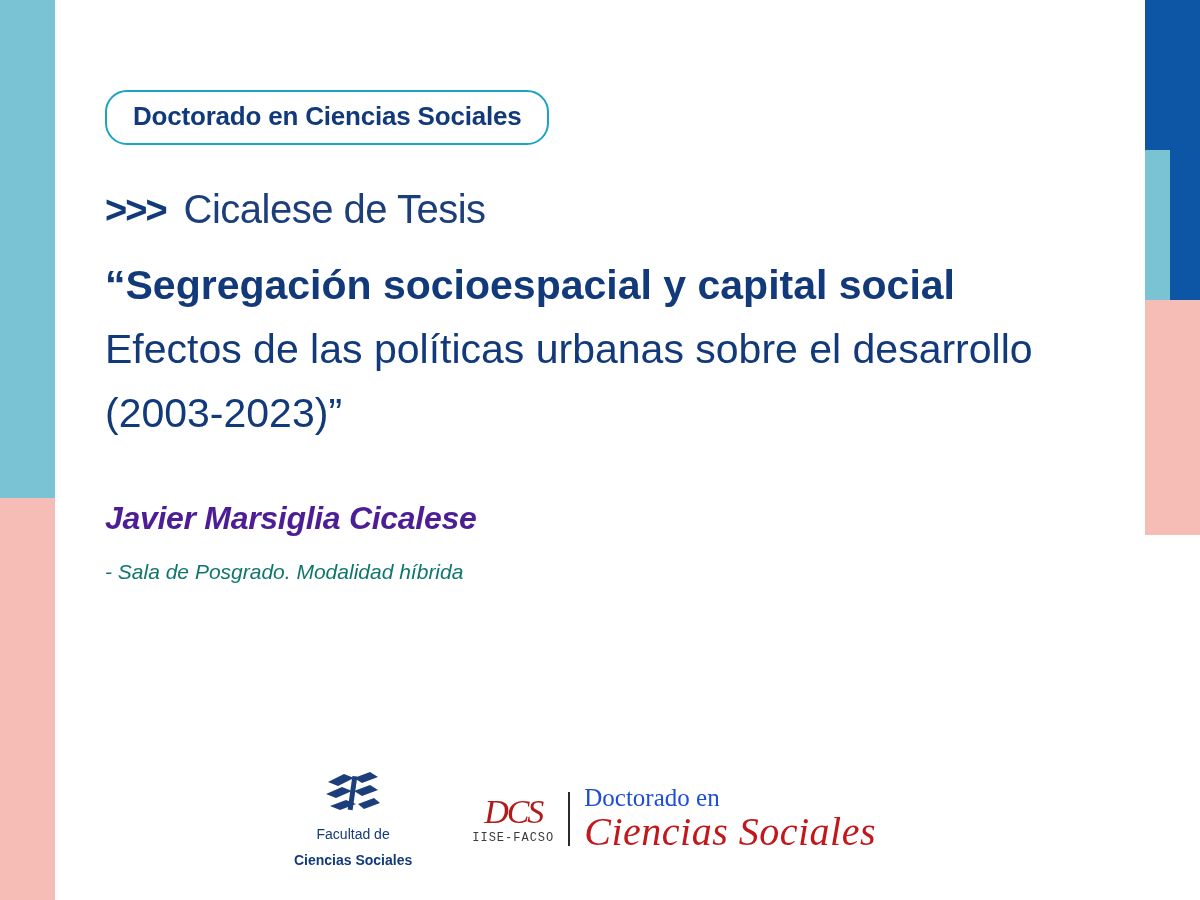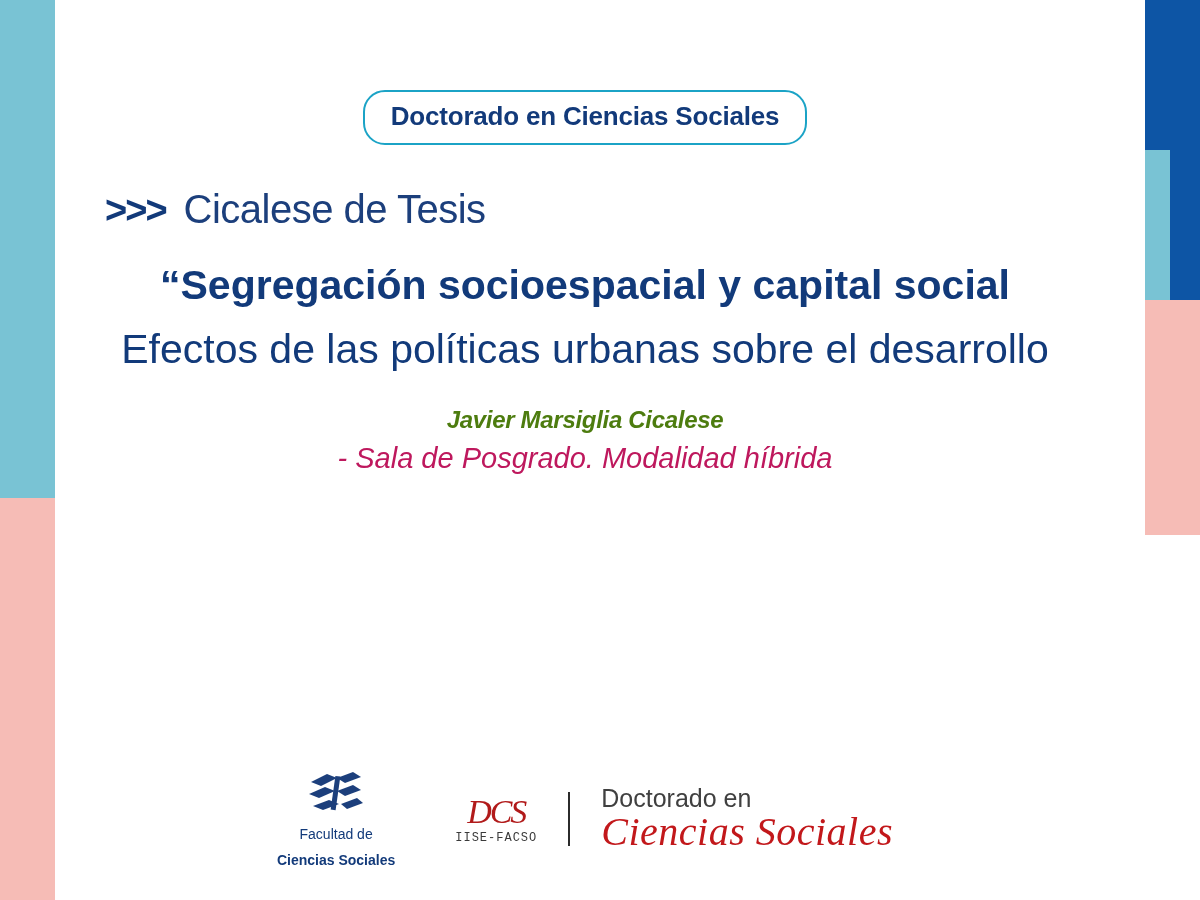--- a/index.html
+++ b/index.html
@@ -79,7 +79,6 @@
     top: 0;
     width: 960px;
     height: 900px;
-    text-align: center;
   }
 
   .program-pill {

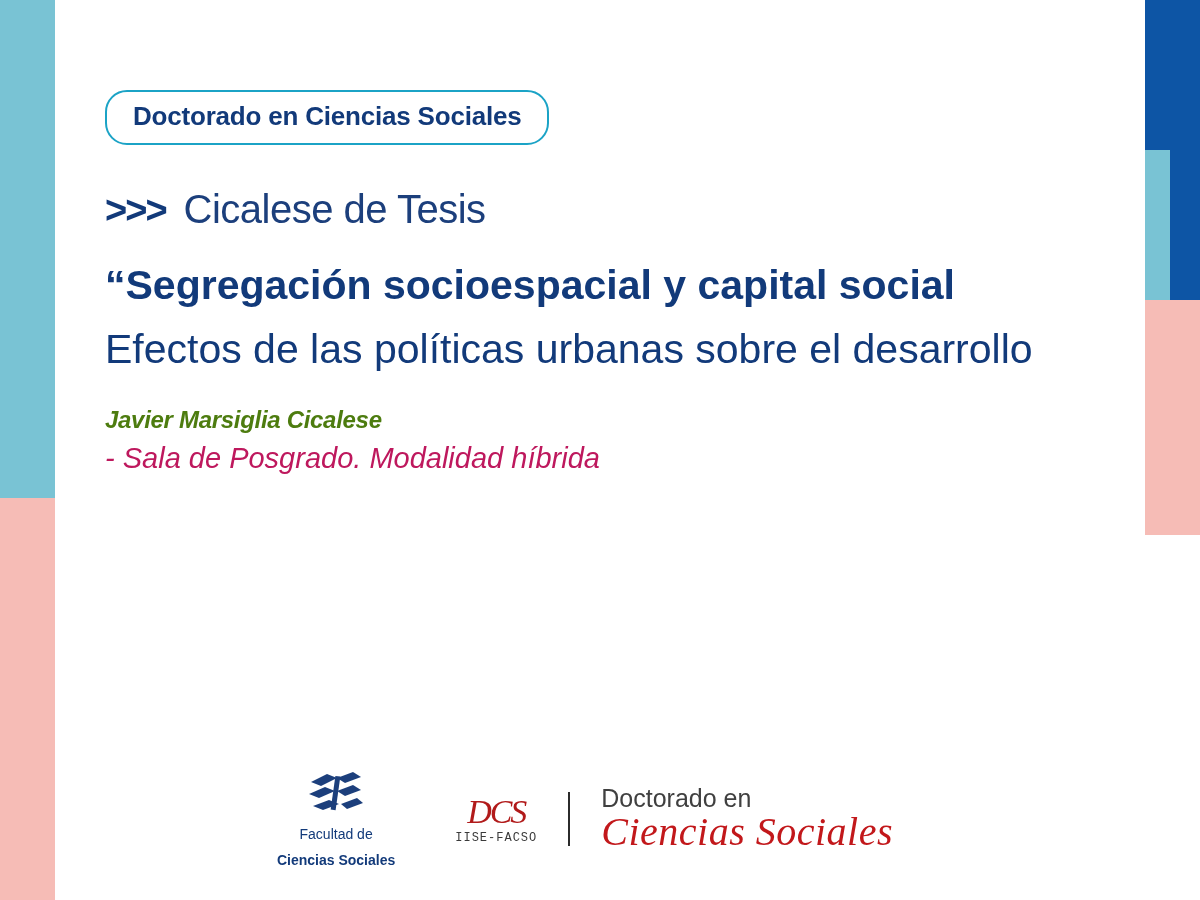--- a/index.html
+++ b/index.html
@@ -249,6 +249,7 @@
   <div class="thesis-block">
     <div class="thesis-title">“Segregación socioespacial y capital social</div>
     <div class="thesis-sub">Efectos de las políticas urbanas sobre el desarrollo</div>
+    <div class="thesis-sub">(2003-2023)”</div>
   </div>
 
   <div class="author">Javier Marsiglia Cicalese</div>

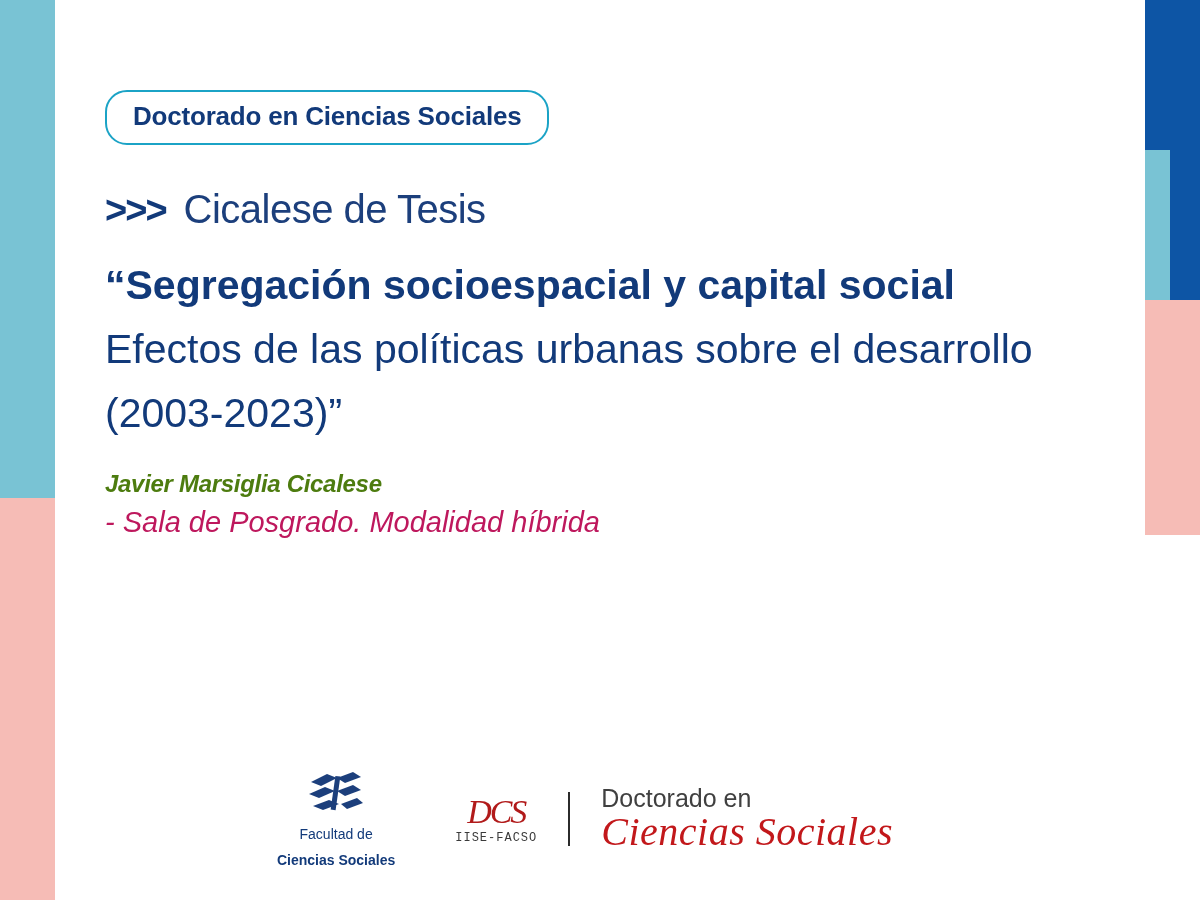--- a/index.html
+++ b/index.html
@@ -127,9 +127,9 @@
   }
 
   .author {
-    margin-top: 24px;
-    color: #4d7c0f;
-    font-size: 24px;
+    margin-top: 54px;
+    color: #4c1d95;
+    font-size: 32px;
     font-style: italic;
     font-weight: bold;
     letter-spacing: -0.3px;

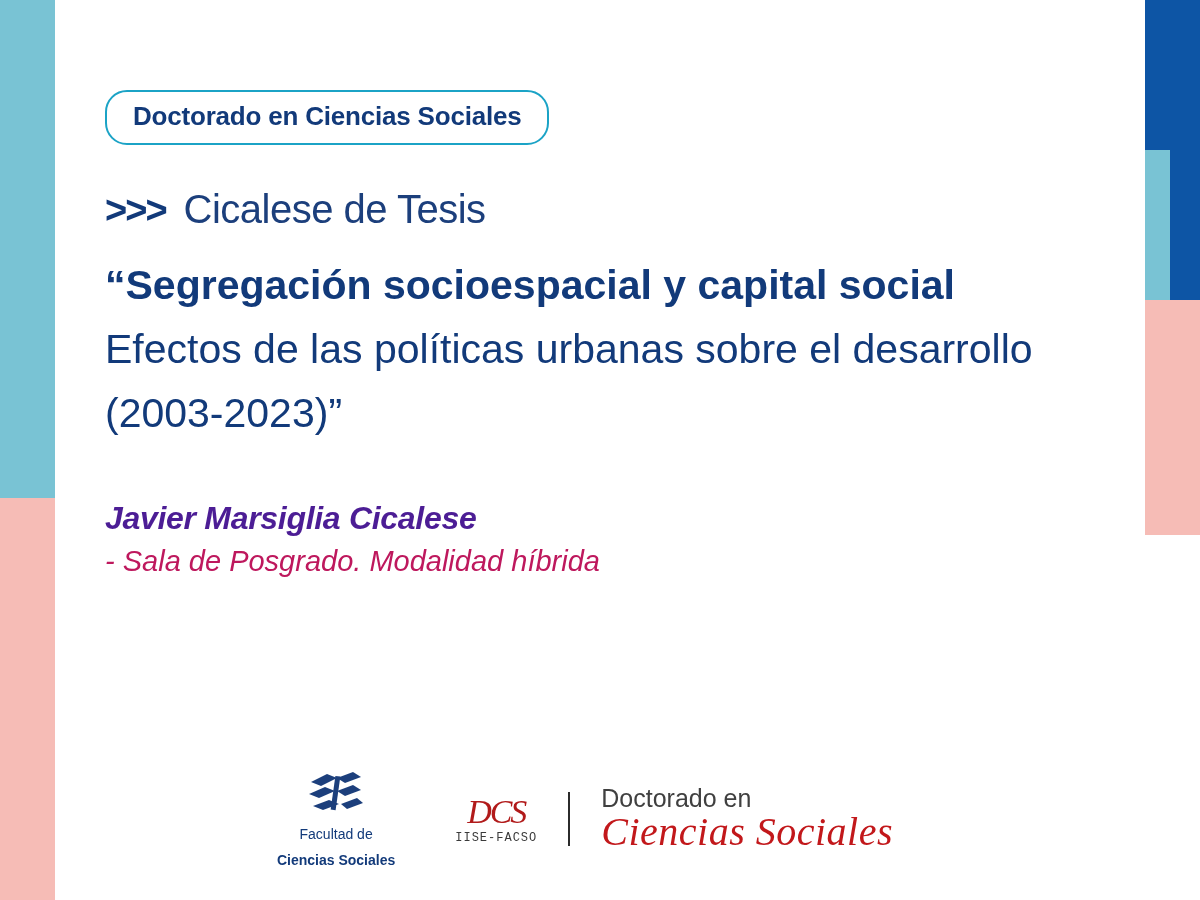--- a/index.html
+++ b/index.html
@@ -135,9 +135,9 @@
     letter-spacing: -0.3px;
   }
   .venue {
-    margin-top: 8px;
-    color: #be185d;
-    font-size: 29px;
+    margin-top: 23px;
+    color: #0f766e;
+    font-size: 21px;
     font-style: italic;
   }
 

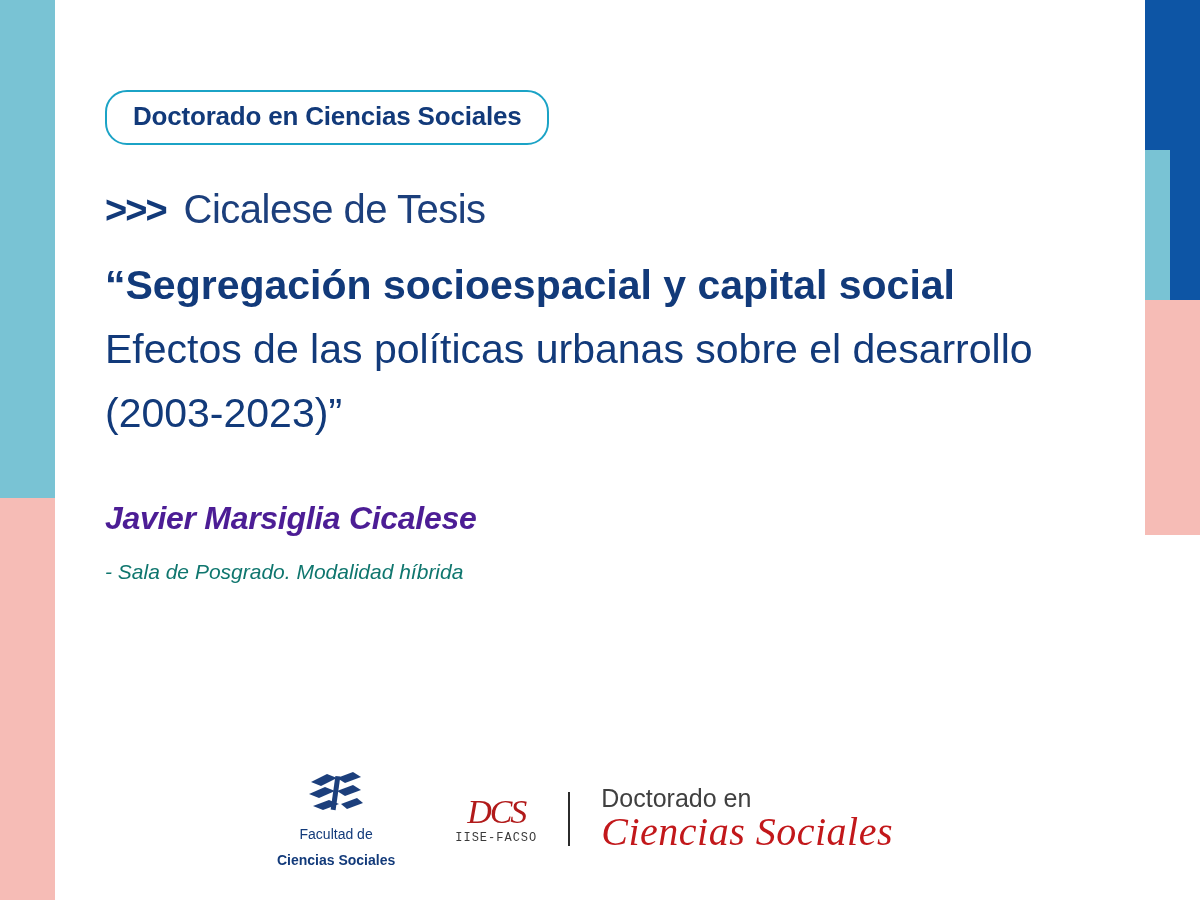--- a/index.html
+++ b/index.html
@@ -178,7 +178,7 @@
   .logo-dcs {
     display: flex;
     align-items: center;
-    gap: 31px;
+    gap: 14px;
   }
   .logo-dcs .dcs-mono {
     display: flex;

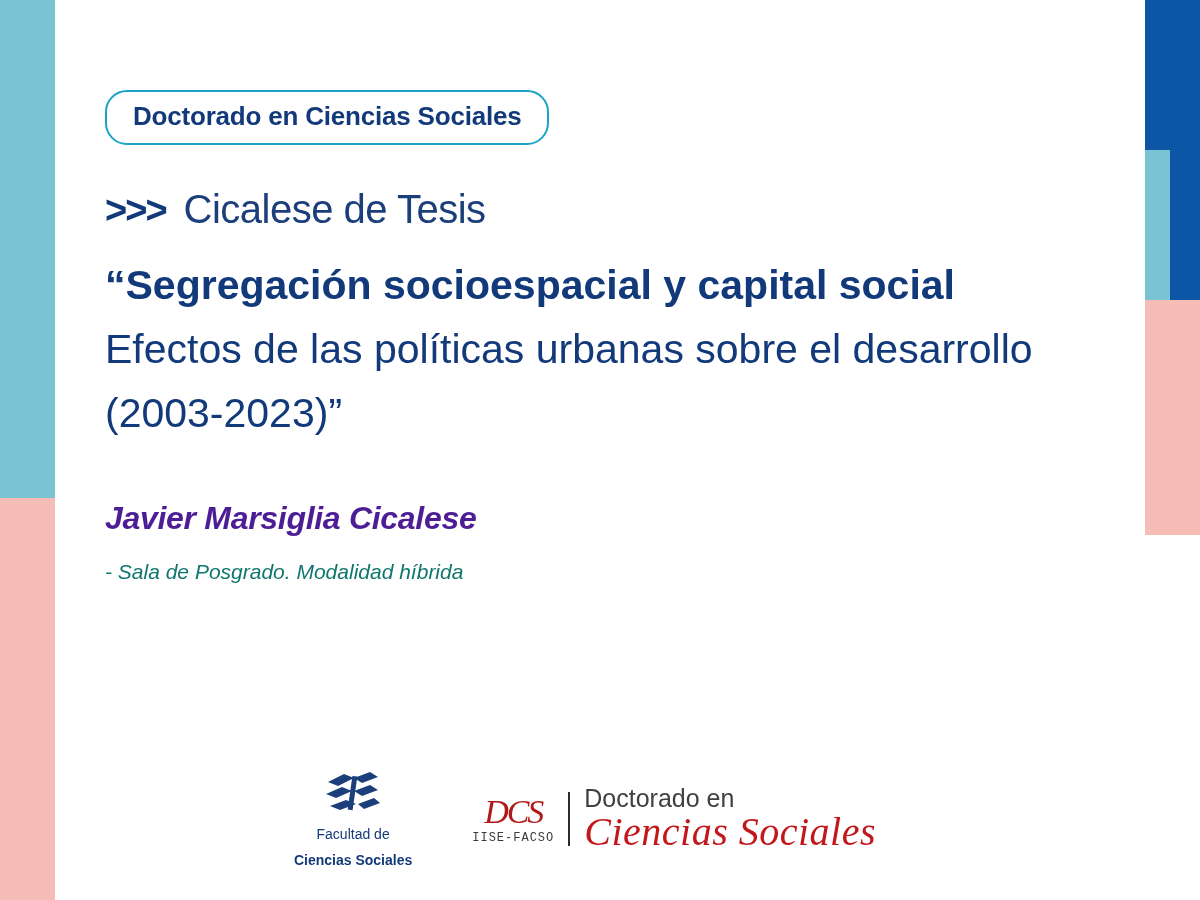--- a/index.html
+++ b/index.html
@@ -211,9 +211,9 @@
     line-height: 1.05;
   }
   .logo-dcs .w1 {
-    font-family: Liberation Sans, sans-serif;
+    font-family: Liberation Serif, serif;
     font-size: 25px;
-    color: #404040;
+    color: #1d4ed8;
   }
   .logo-dcs .w2 {
     font-family: "Liberation Serif", serif;

